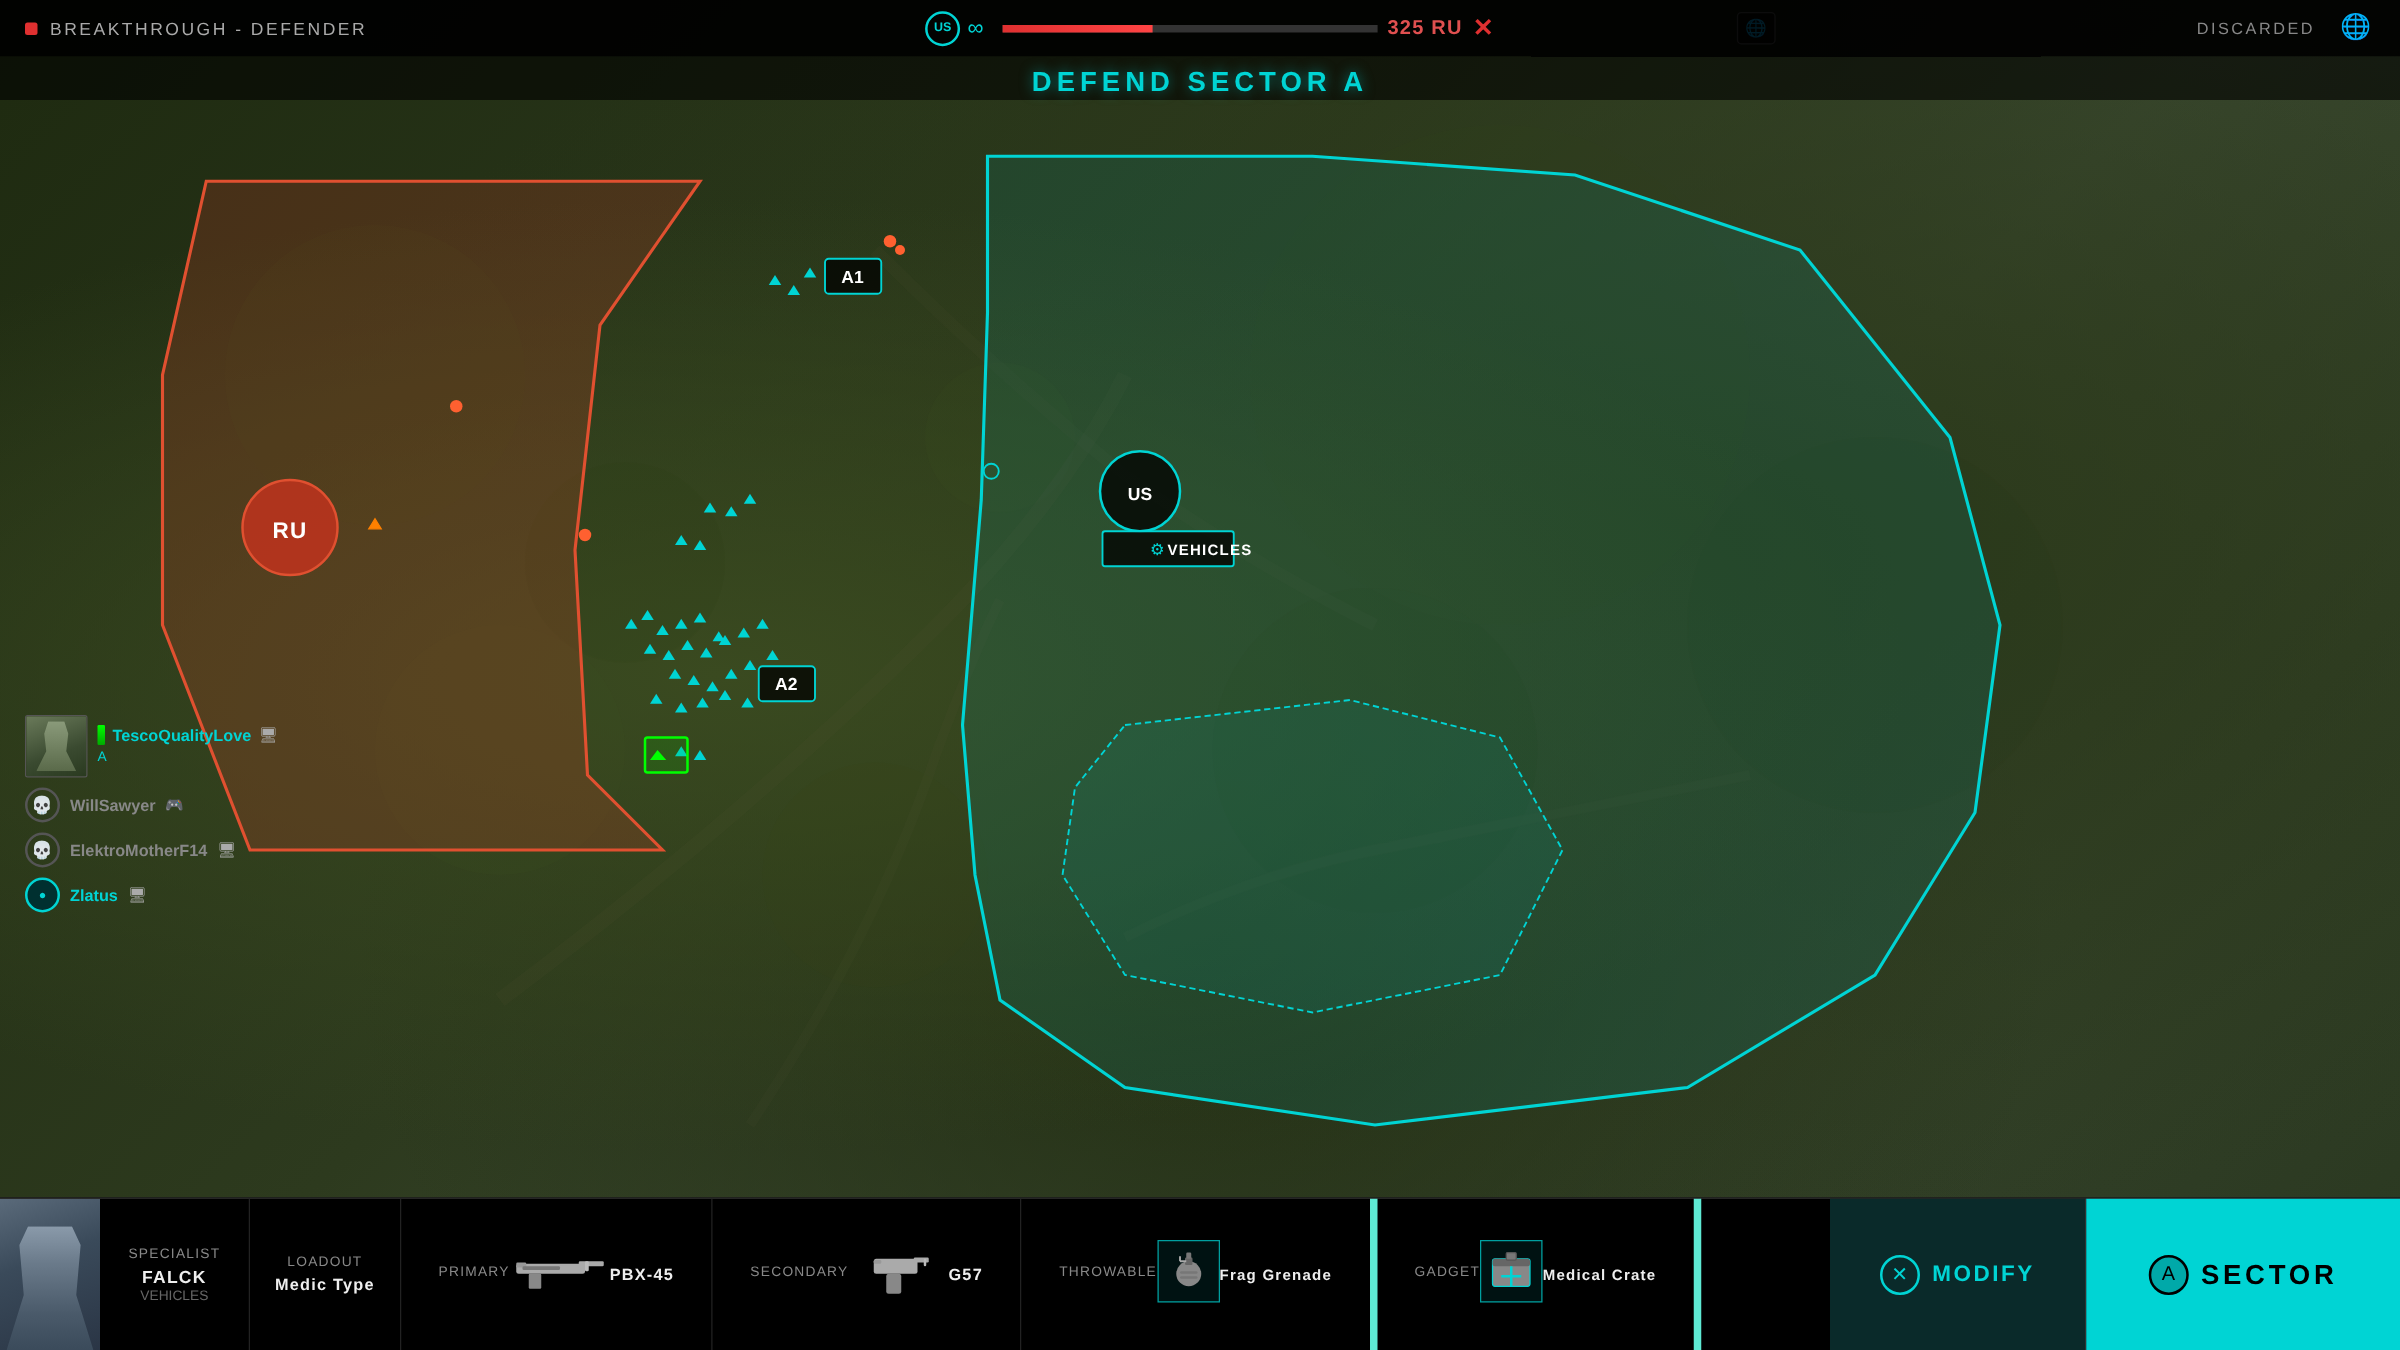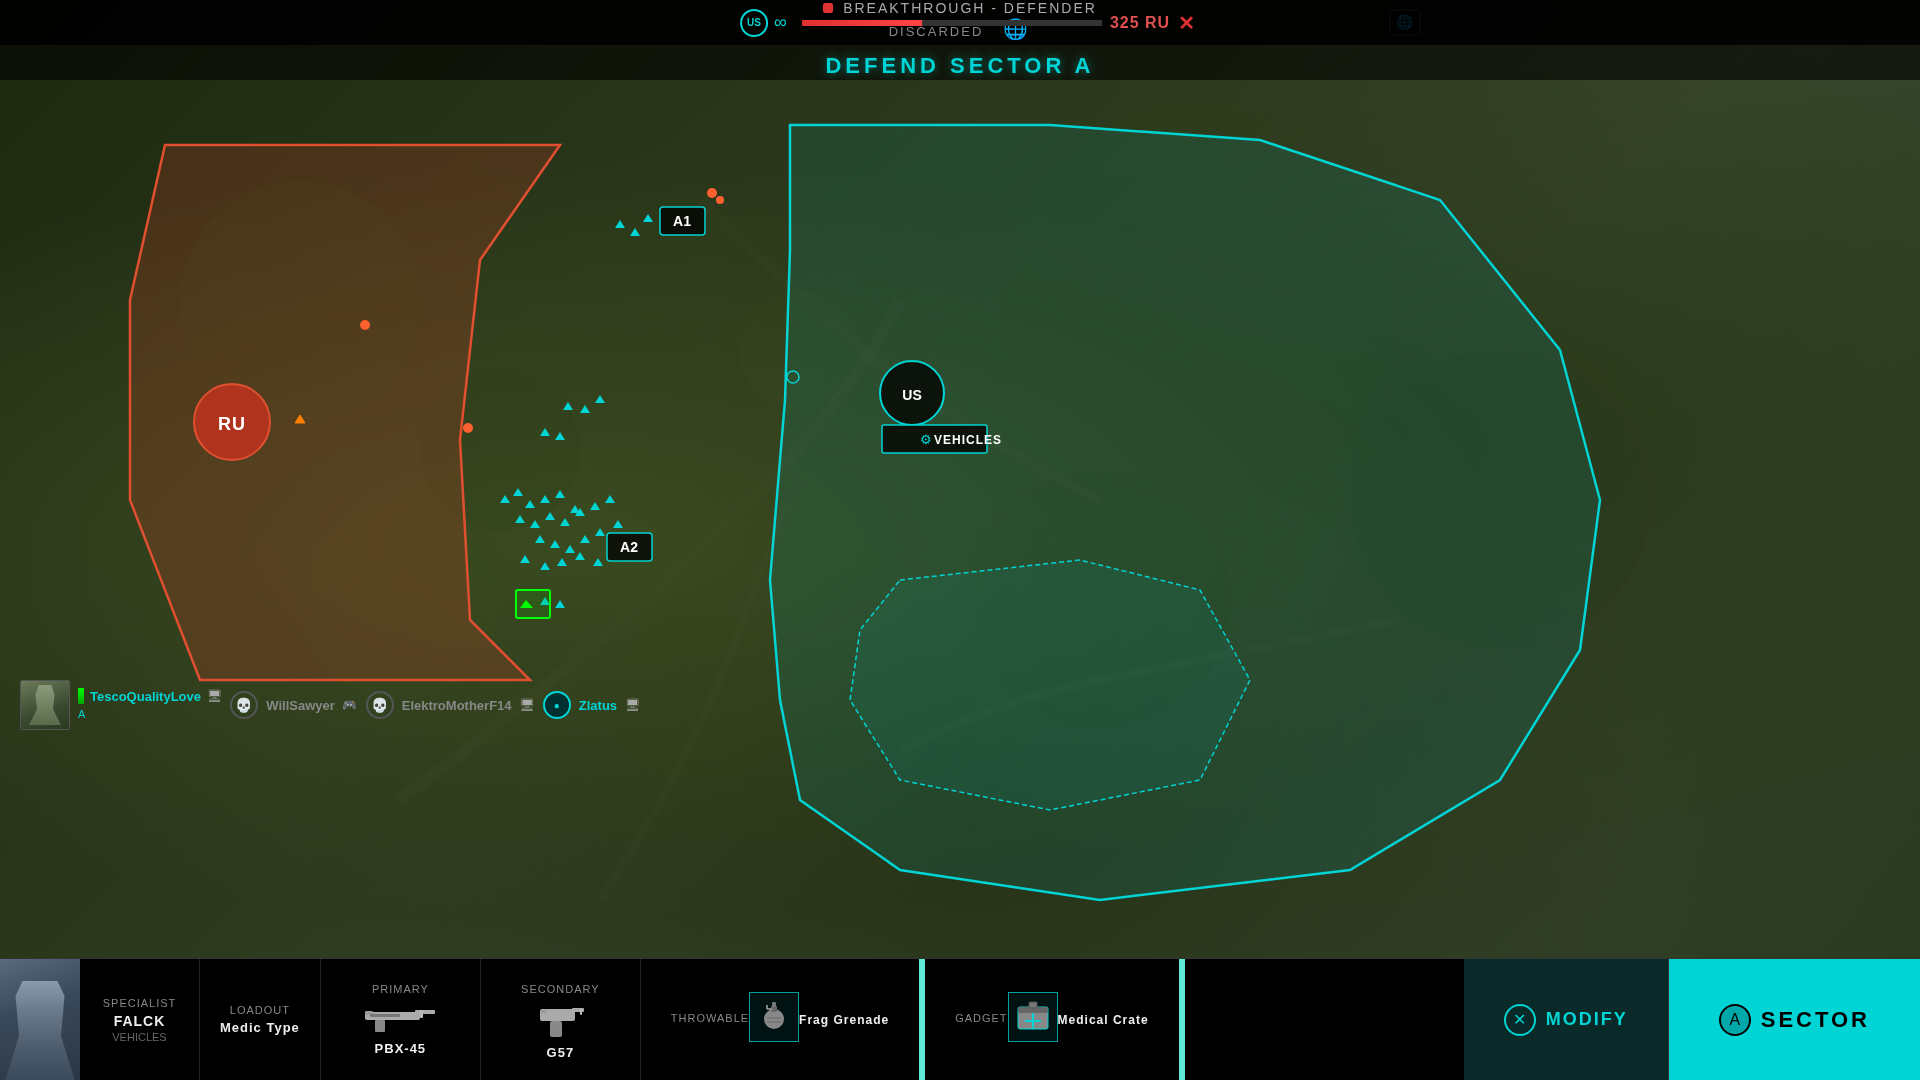--- a/index.html
+++ b/index.html
@@ -51,7 +51,6 @@
       justify-content: space-between;
       padding: 0 20px;
       z-index: 10;
-      flex-direction: column;
     }
 
     #game-mode-title {

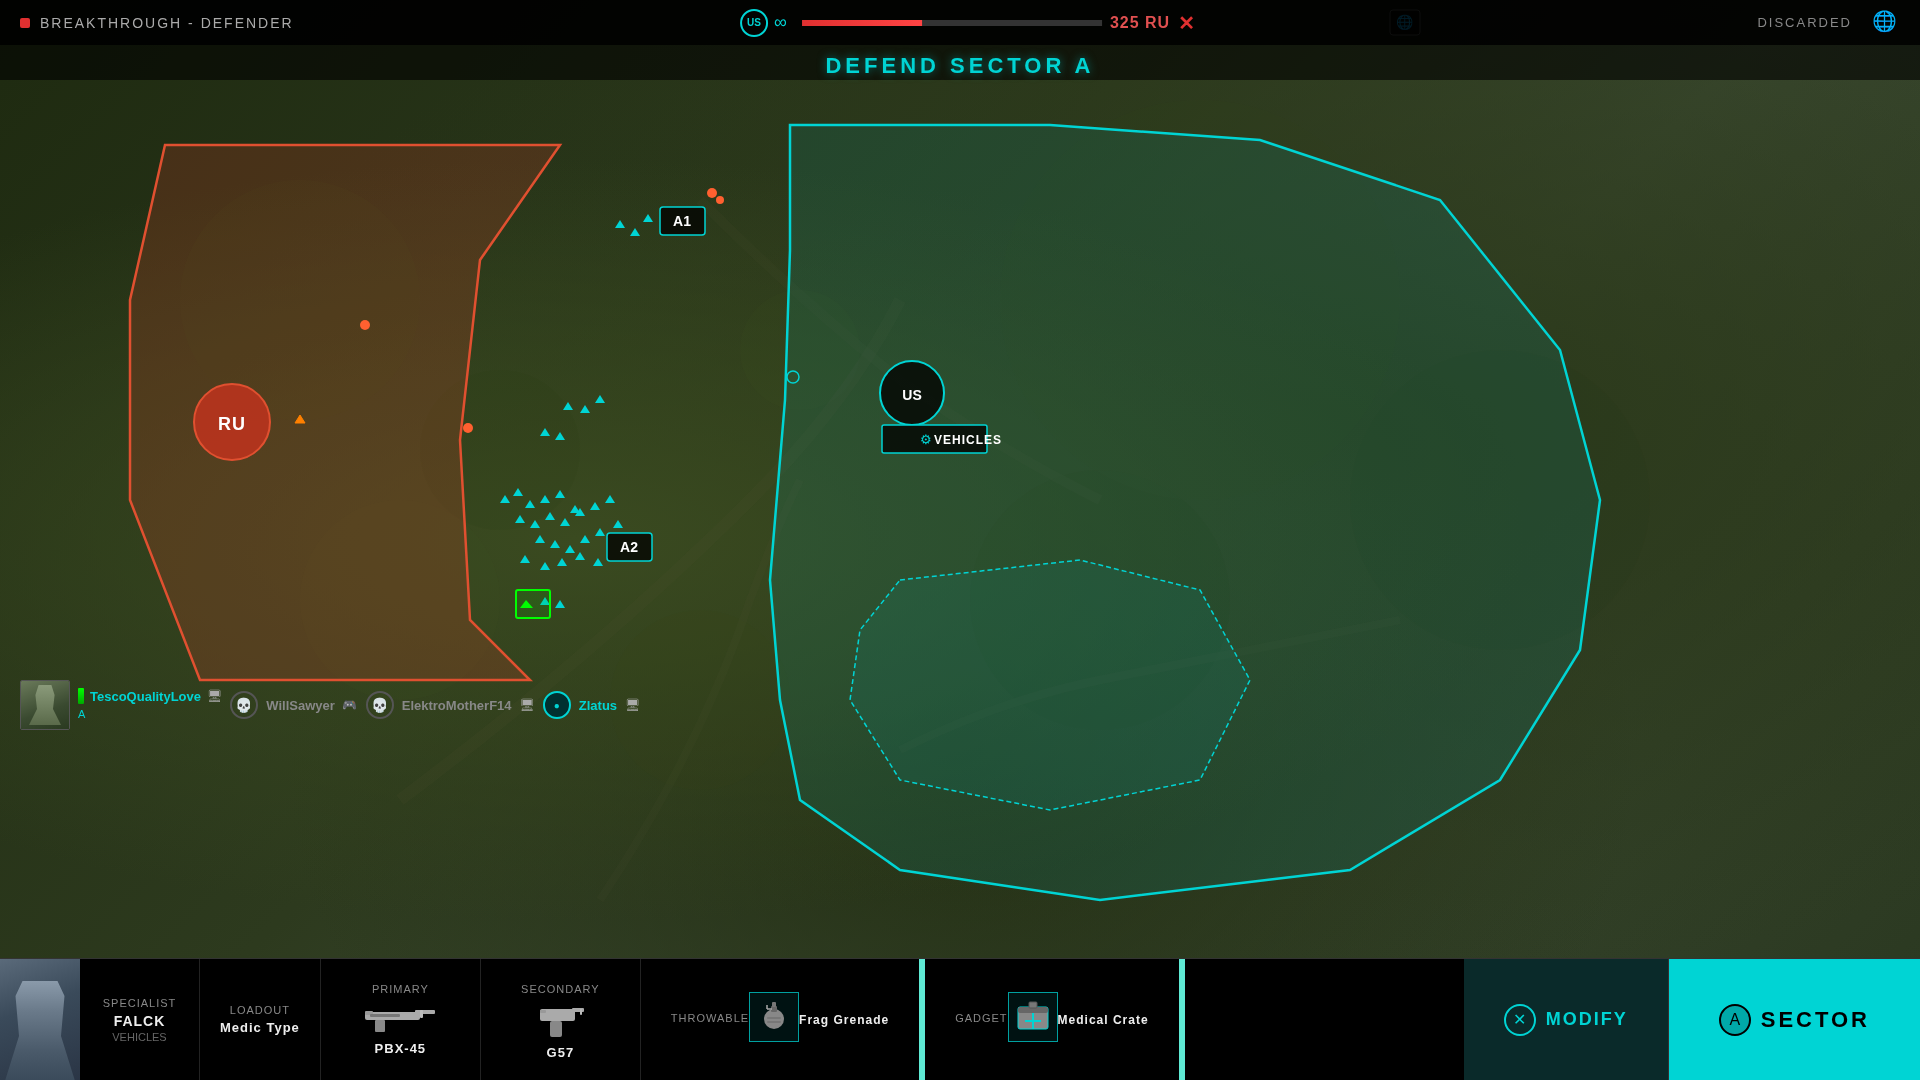--- a/index.html
+++ b/index.html
@@ -167,7 +167,7 @@
       bottom: 350px;
       z-index: 10;
       display: flex;
-      flex-direction: row;
+      flex-direction: column;
       gap: 8px;
     }
 

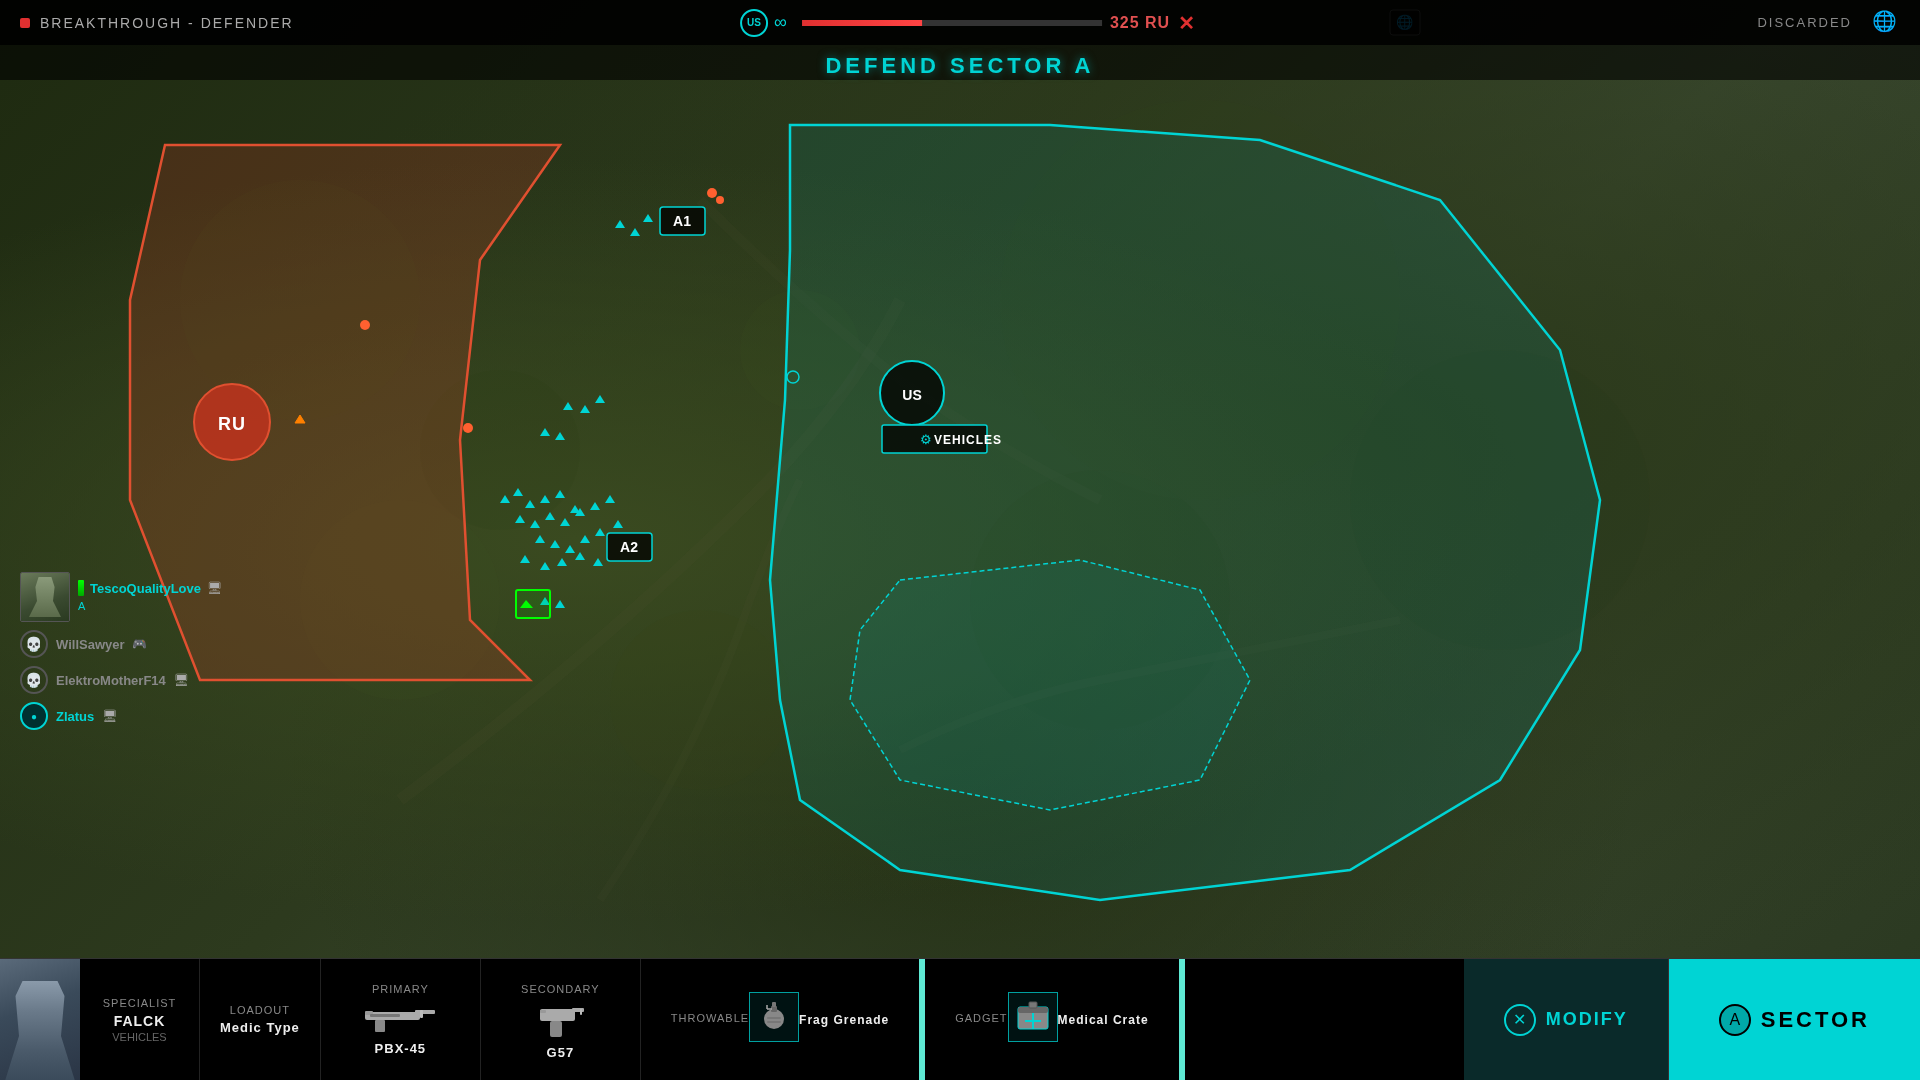--- a/index.html
+++ b/index.html
@@ -294,9 +294,8 @@
     
     .weapon-section {
       display: flex;
-      flex-direction: column;
-      align-items: center;
-      padding: 24px 30px;
+      align-items: center;
+      padding: 10px 30px;
       border-right: 1px solid #222;
       min-width: 160px;
     }

